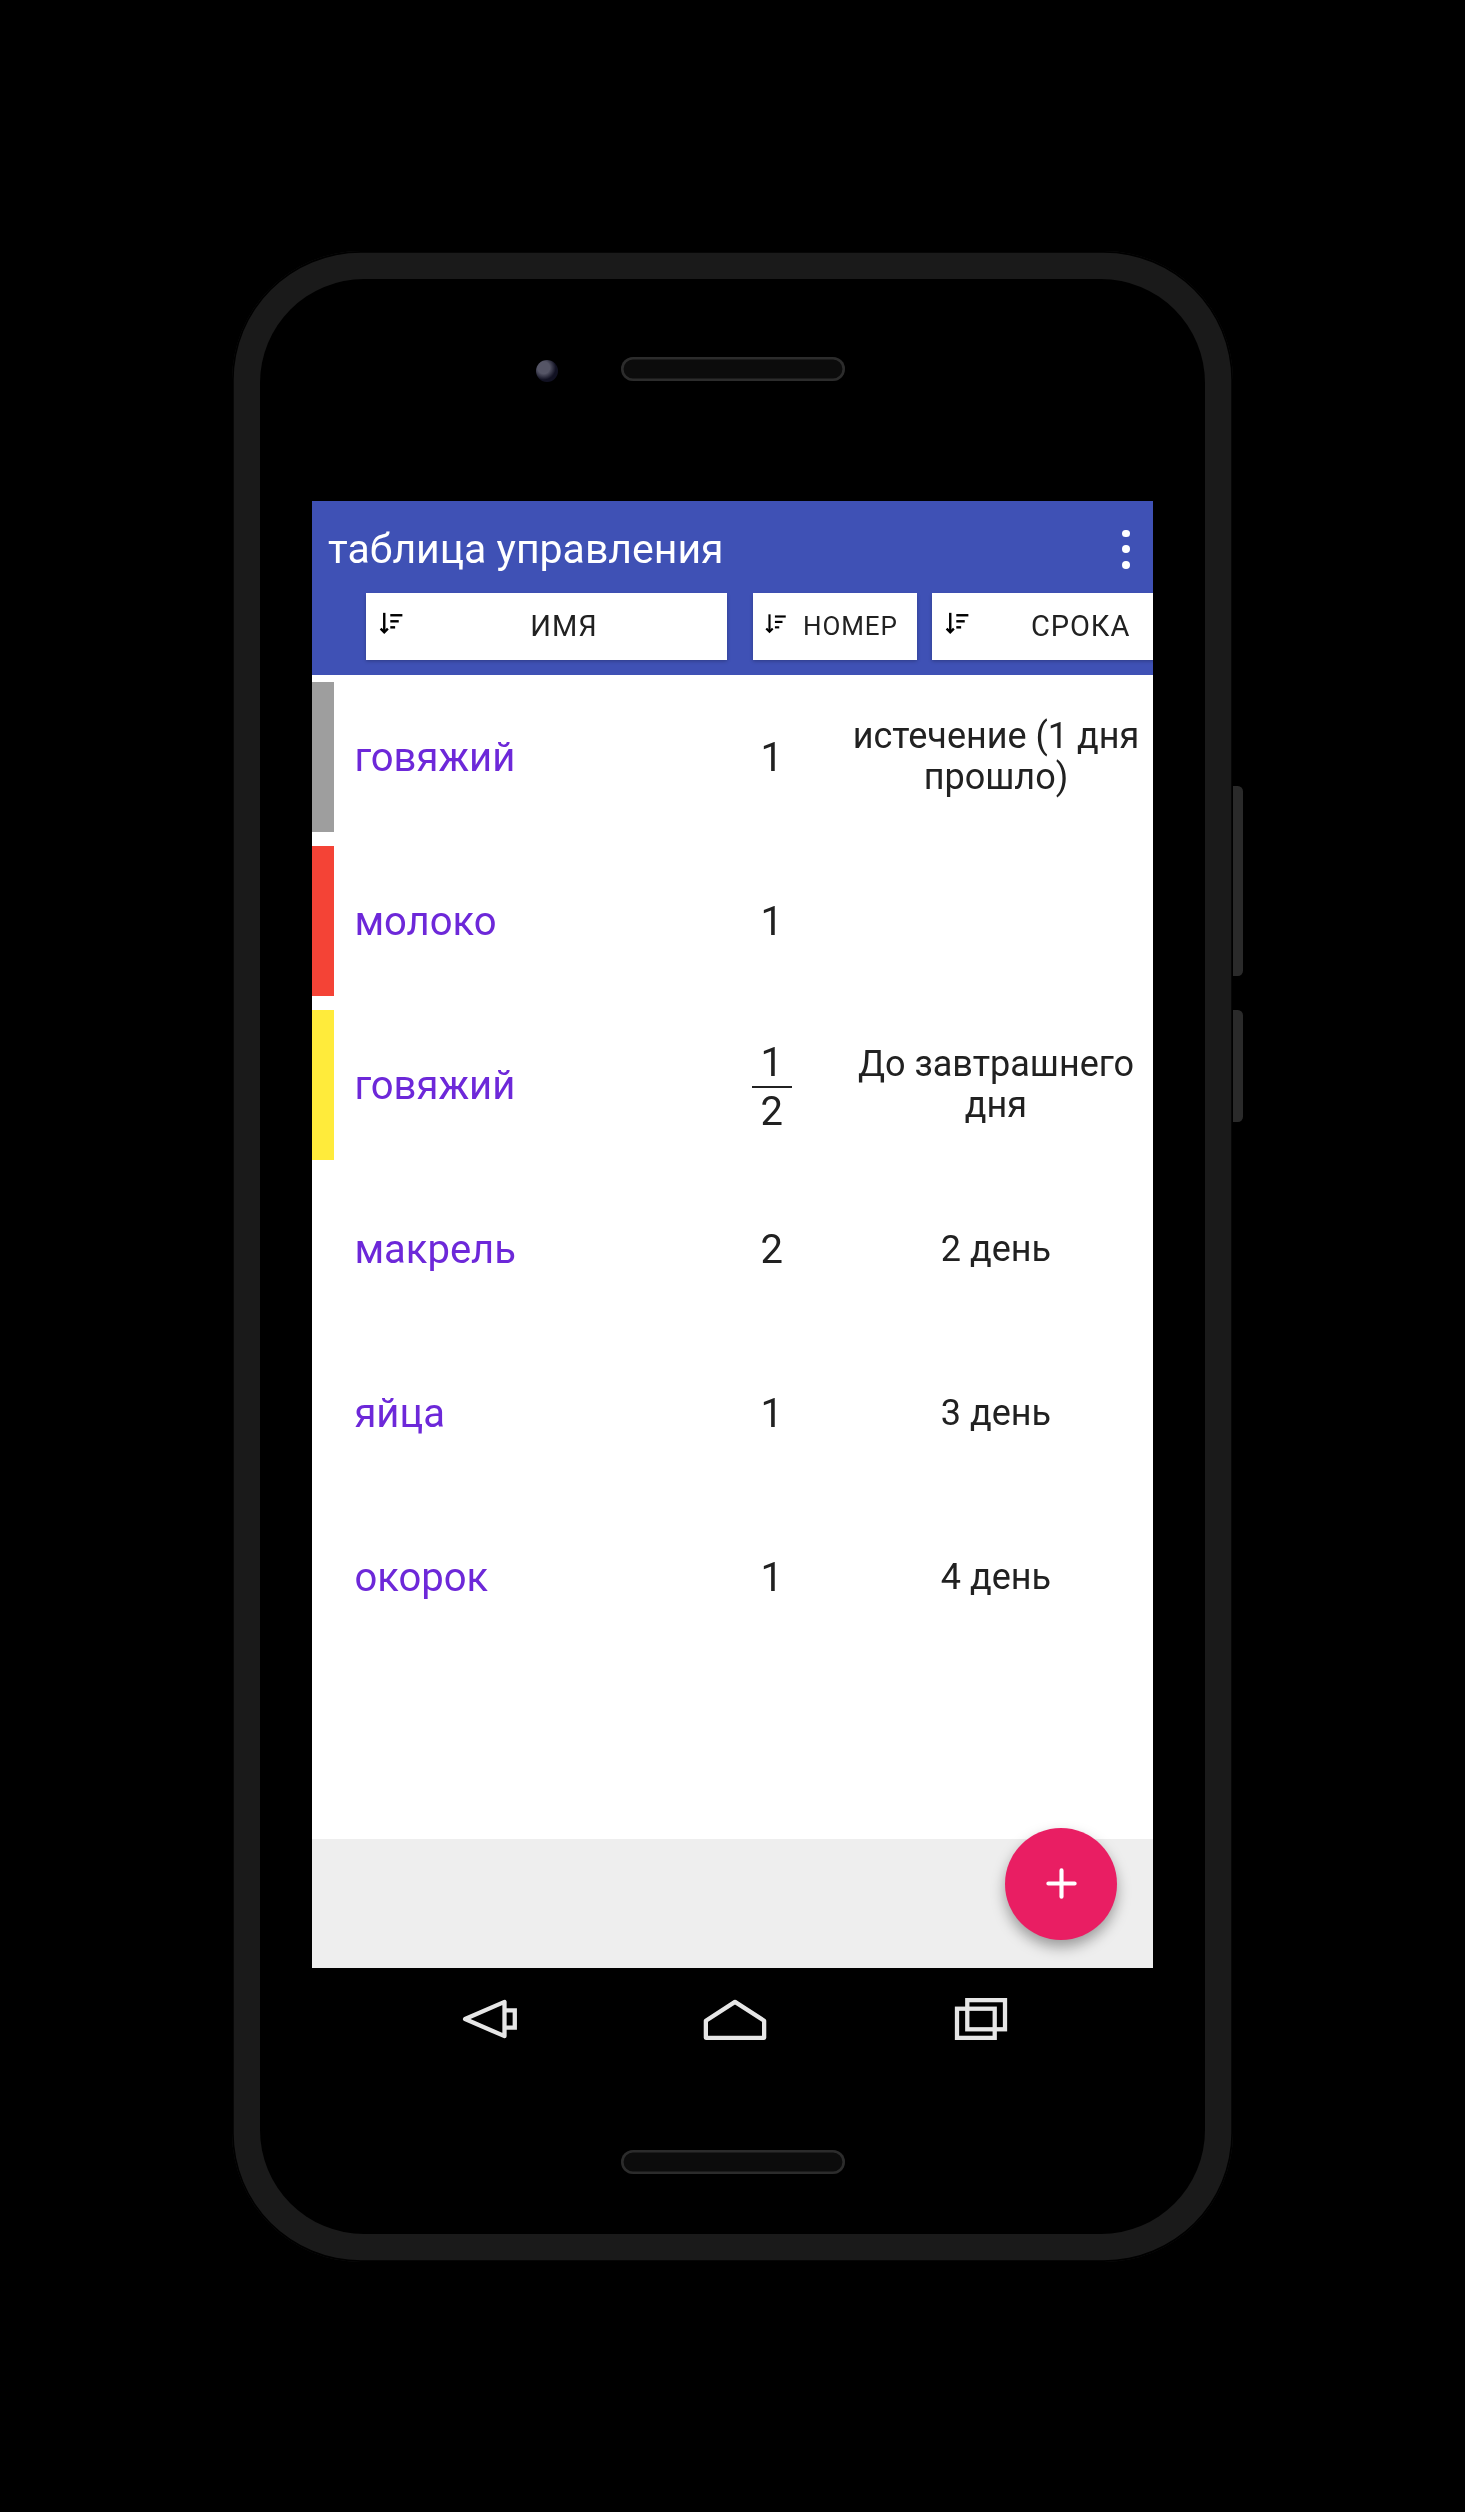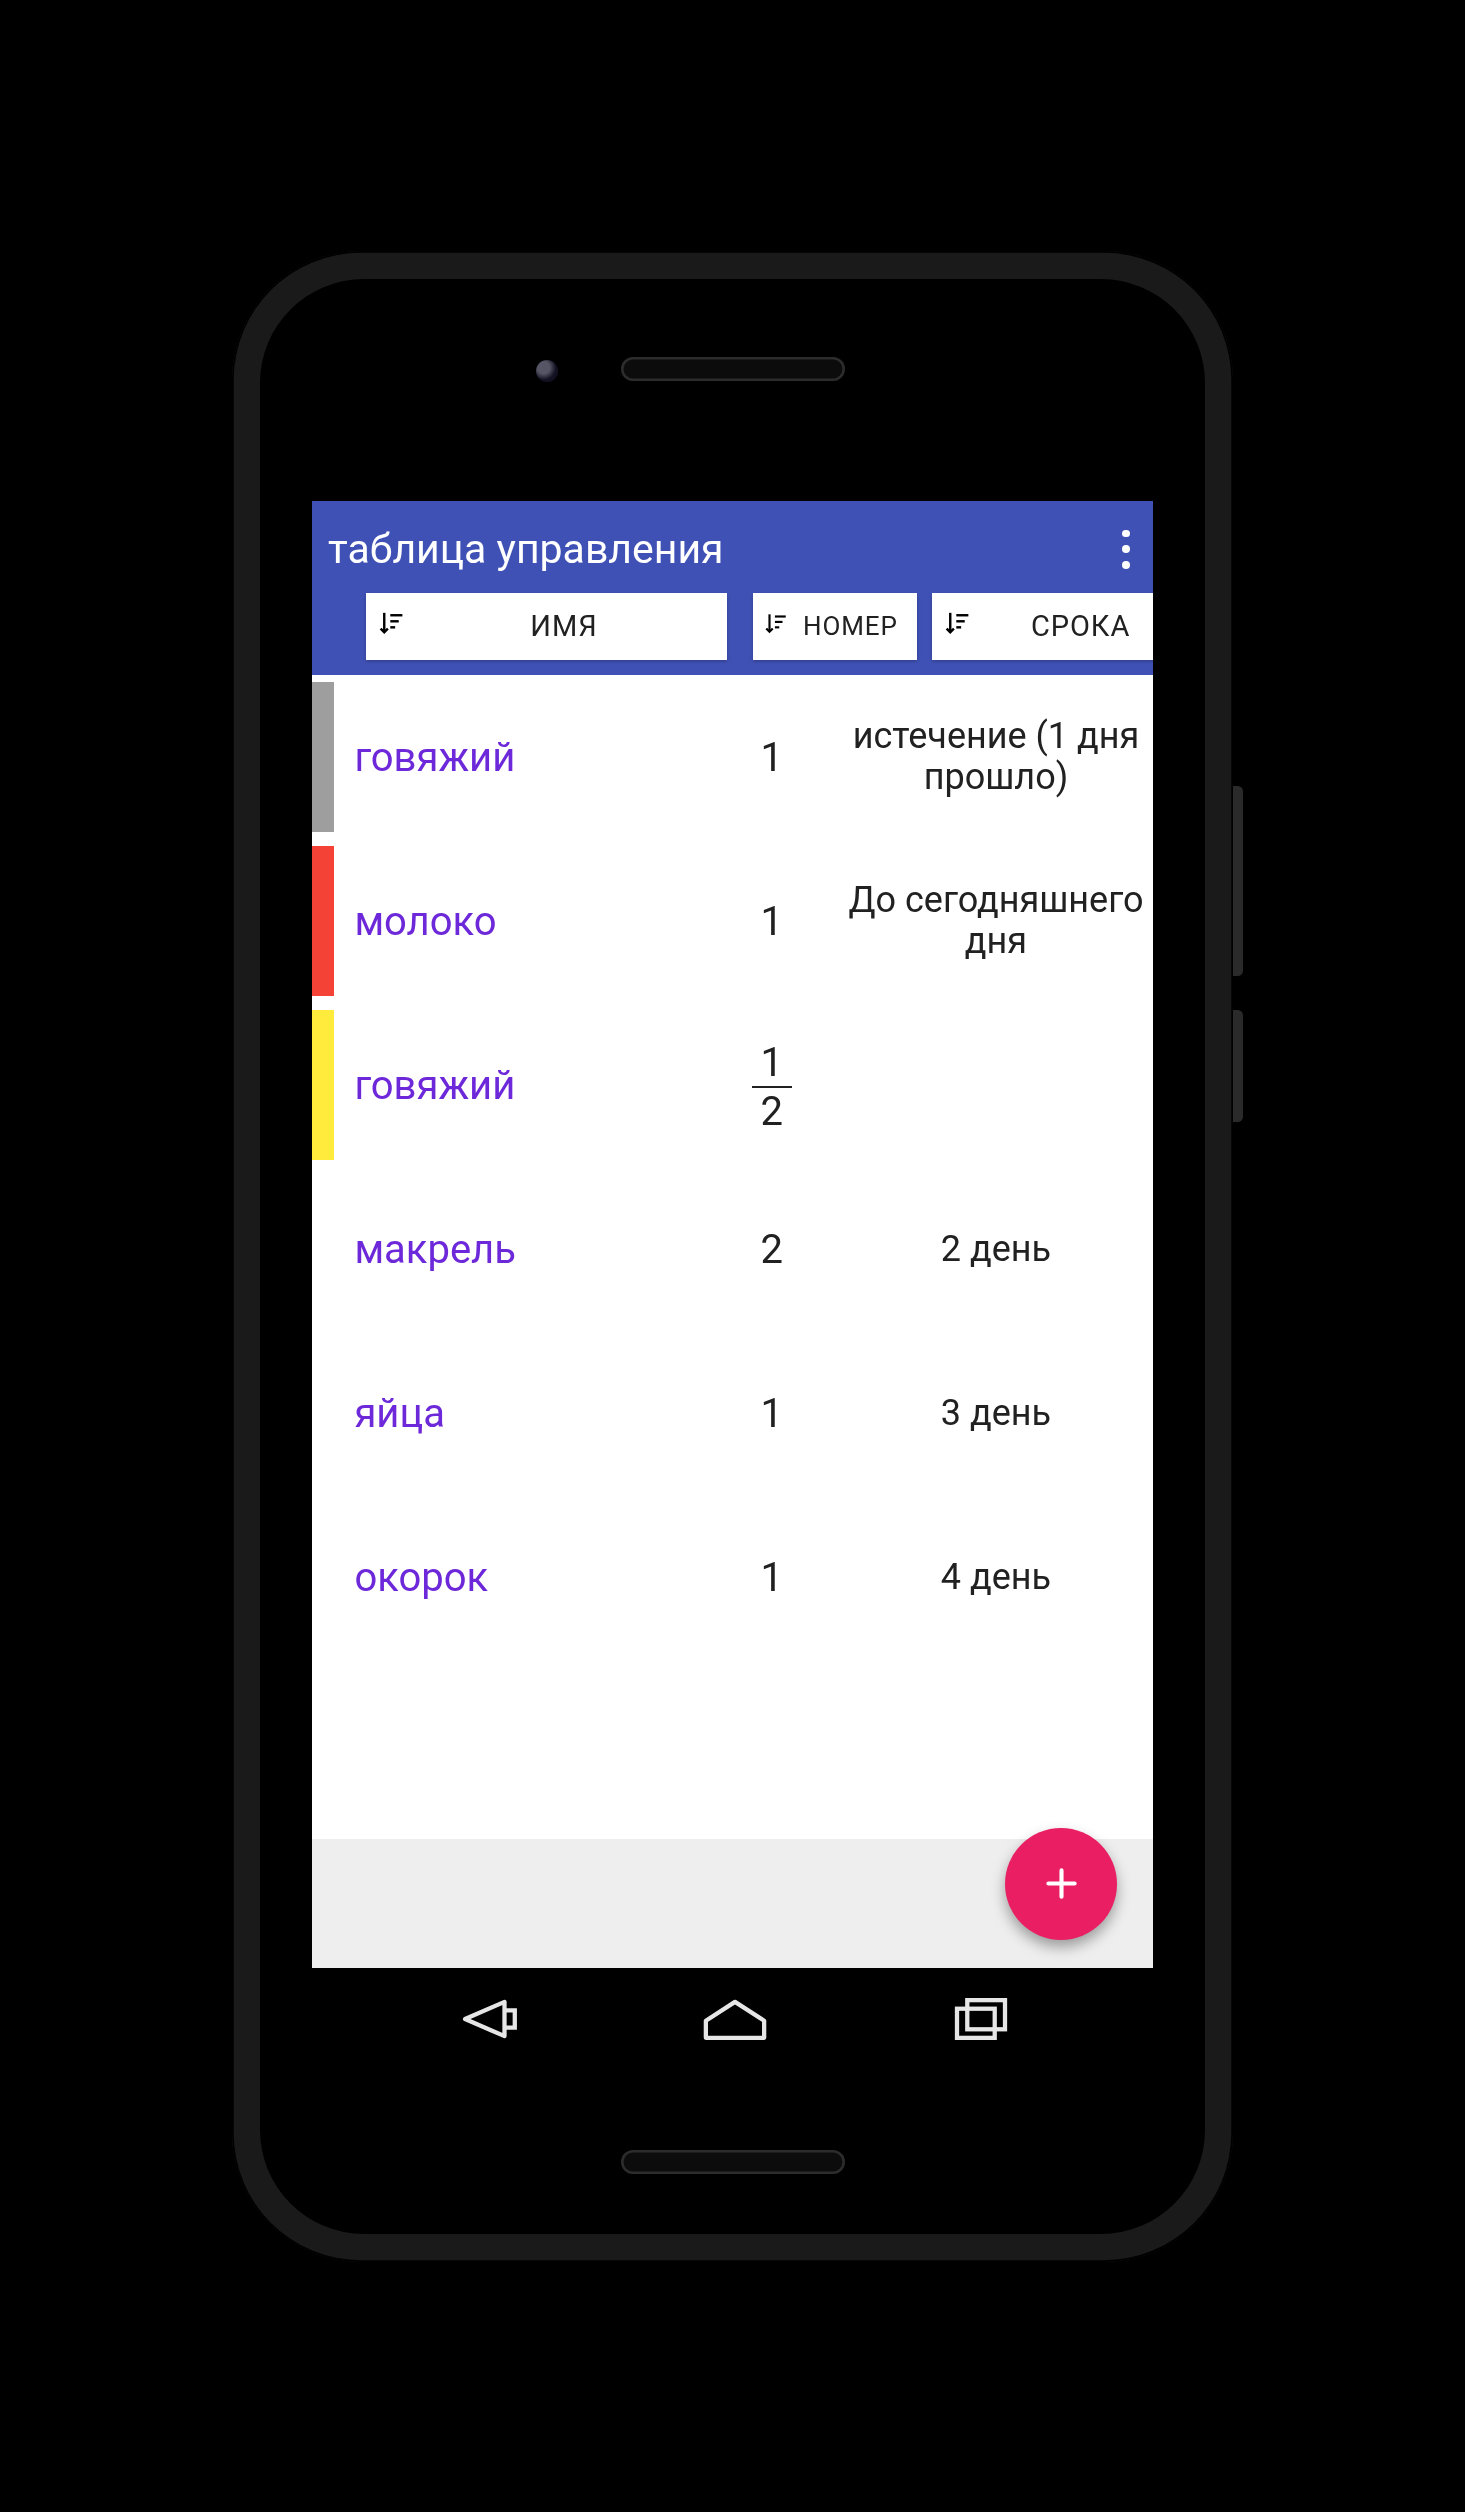--- a/index.html
+++ b/index.html
@@ -296,7 +296,6 @@
               <div class="marker m-red"></div>
               <div class="c-name">молоко</div>
               <div class="c-num">1</div>
-              <div class="c-exp">До сегодняшнего дня</div>
             </div>
             <div class="row">
               <div class="marker m-yellow"></div>

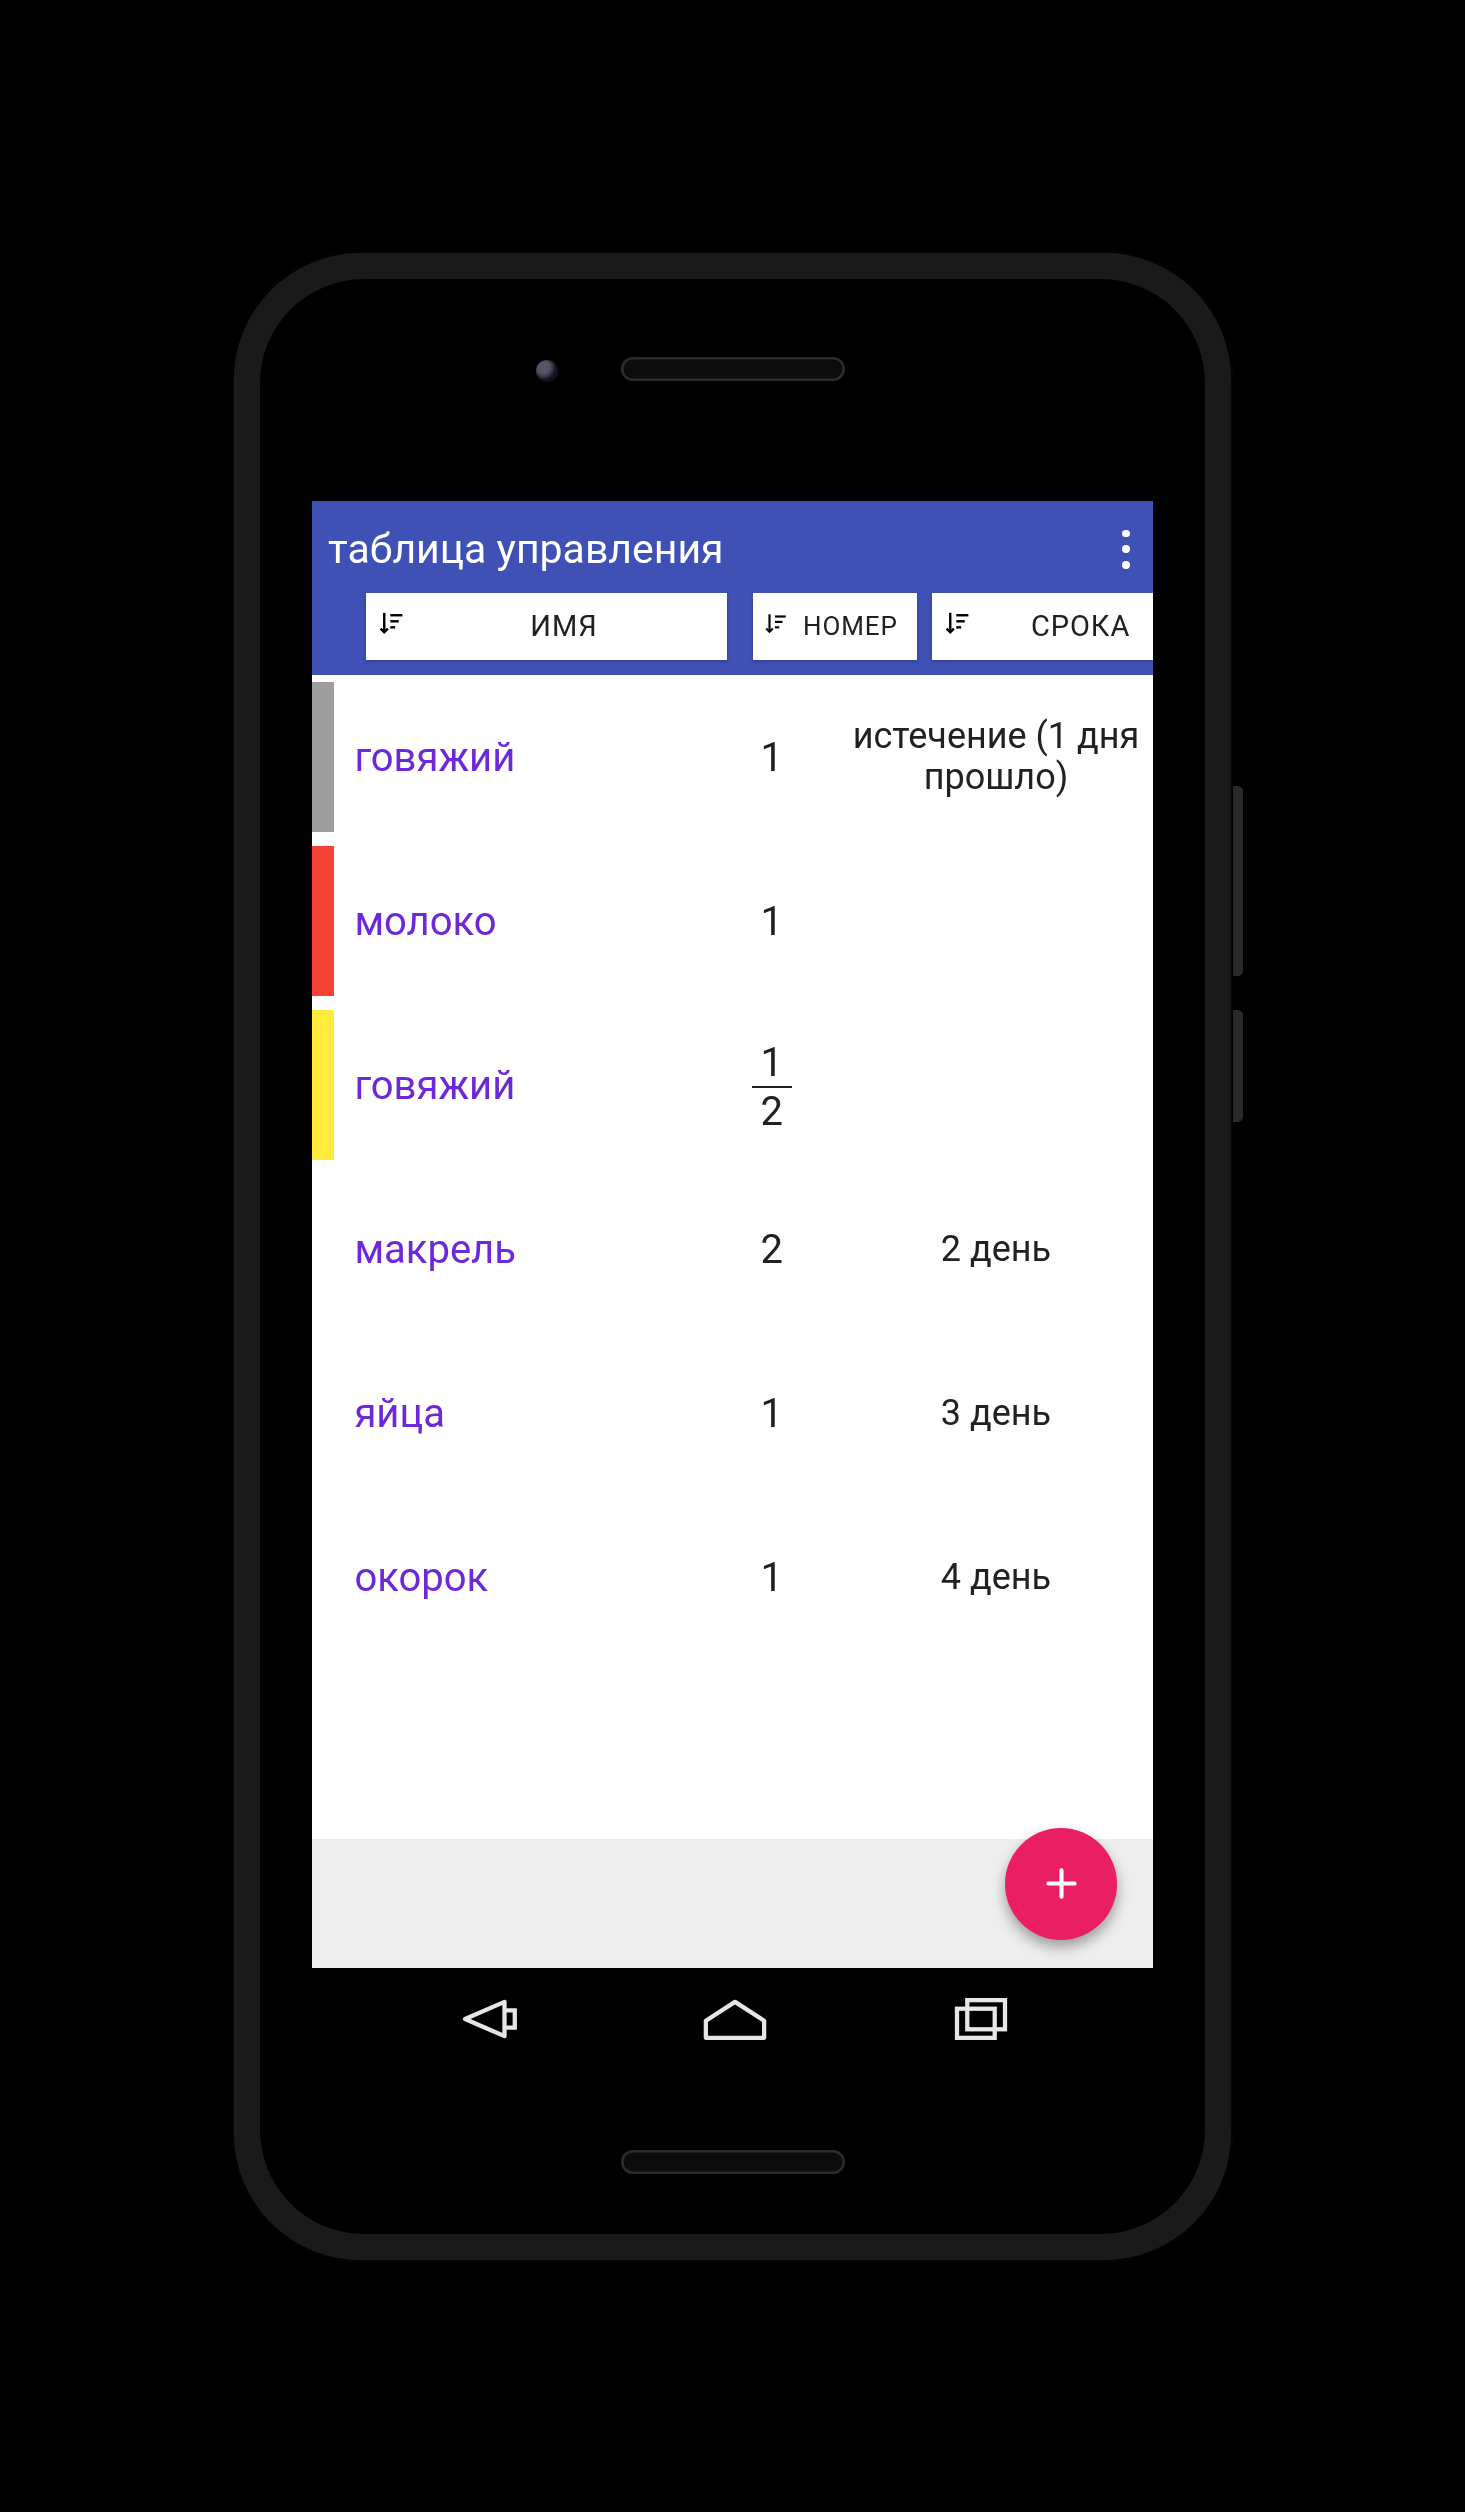--- a/index.html
+++ b/index.html
@@ -304,6 +304,7 @@
                   <span class="top">1</span>
                   <span class="bot">2</span>
                 </span></div>
+              <div class="c-exp">До завтрашнего дня</div>
             </div>
             <div class="row">
               <div class="marker m-none"></div>

